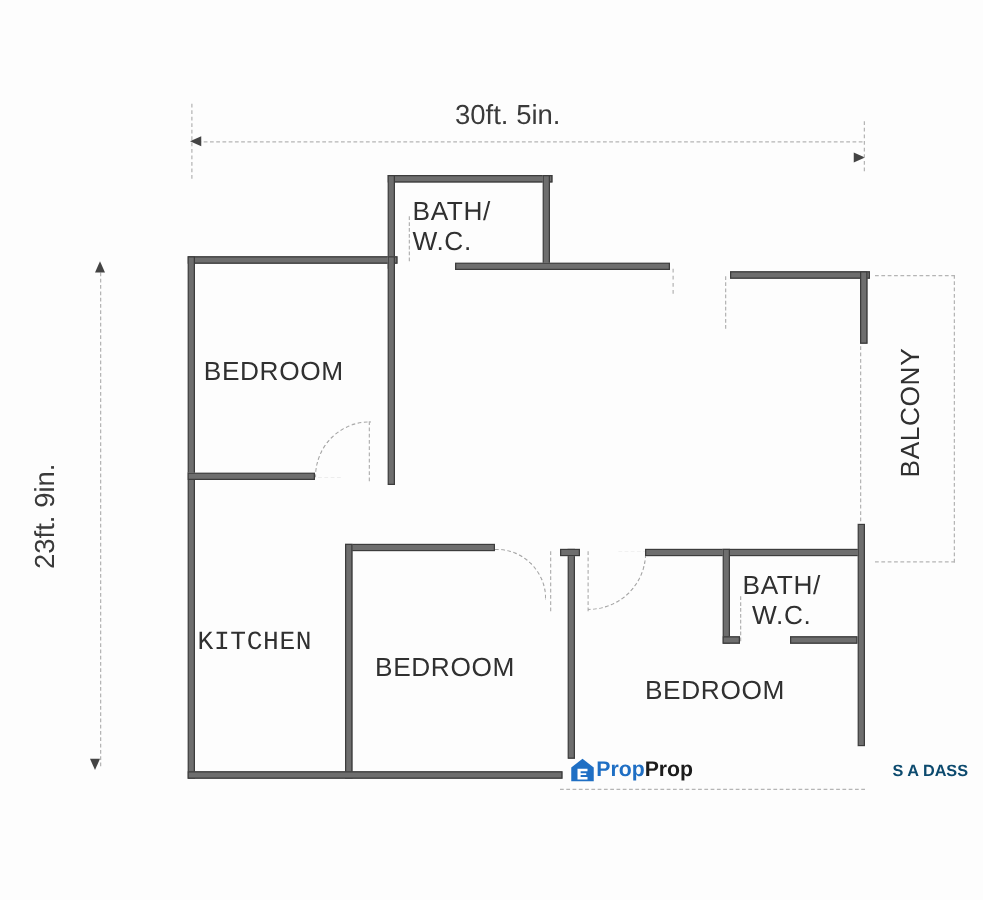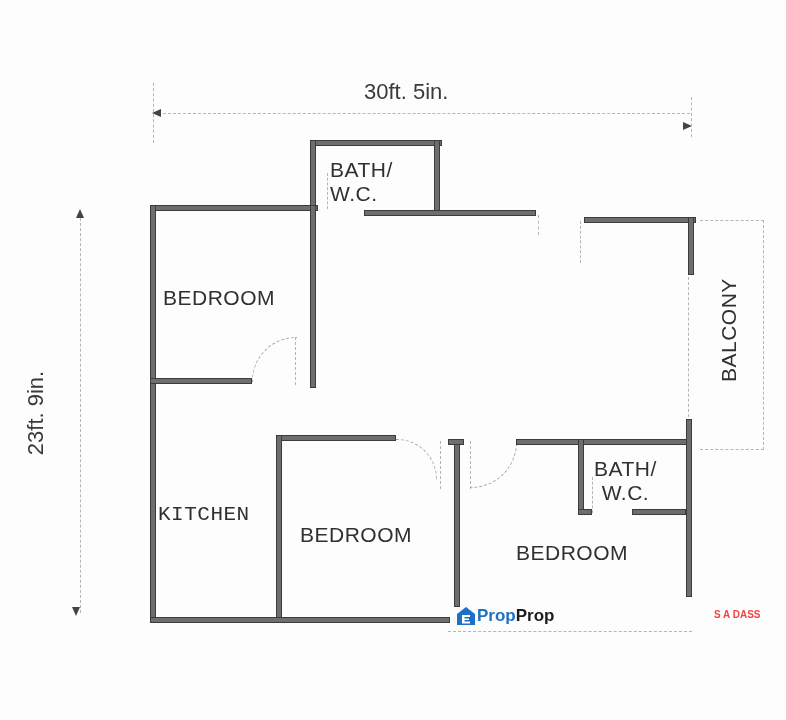--- a/index.html
+++ b/index.html
@@ -17,7 +17,7 @@
   .logo-icon { width:20px; height:20px; position:relative; margin-right:1px; }
   .logo-text-e { font-size:17px; font-weight:bold; color:#1f6fc4; }
   .logo-text-prop { font-size:17px; font-weight:bold; color:#1c1c1c; }
-  .agent { position:absolute; left:714px; top:594px; font-size:10px; font-weight:bold; color:#ef4444; }
+  .agent { position:absolute; left:714px; top:594px; font-size:13px; font-weight:bold; color:#0c4a6e; }
 </style>
 </head>
 <body>

